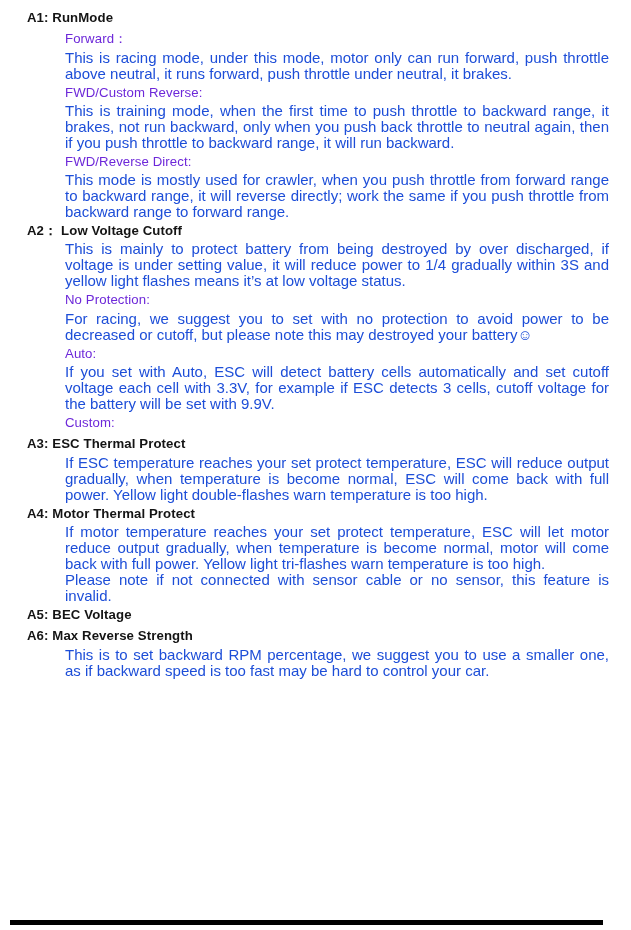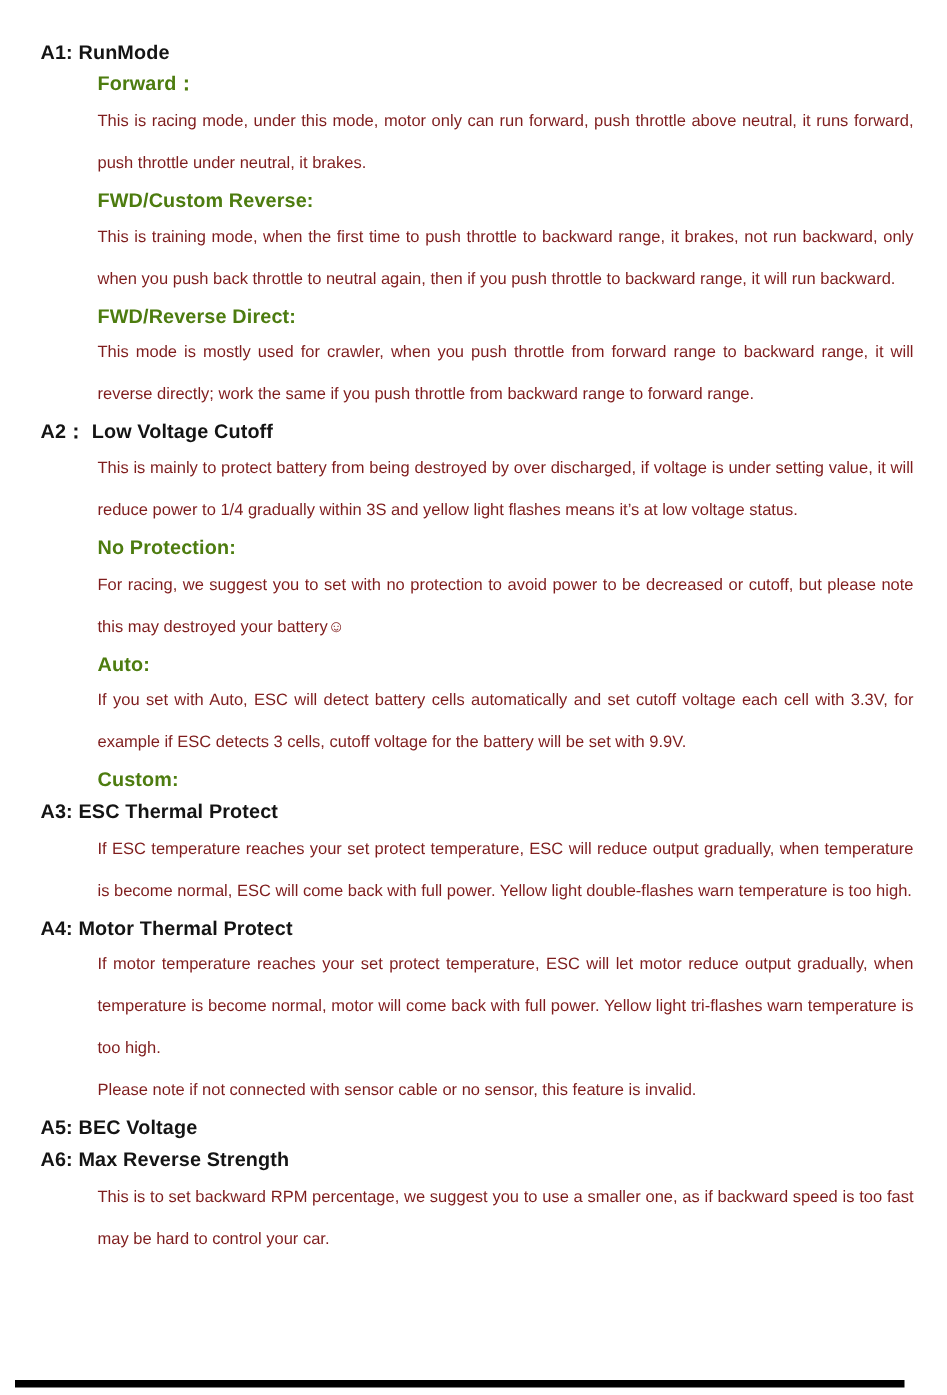--- a/index.html
+++ b/index.html
@@ -15,7 +15,7 @@
   }
   .doc {
     position: absolute;
-    top: 24px;
+    top: 7px;
     left: 27px;
     right: 22px;
   }

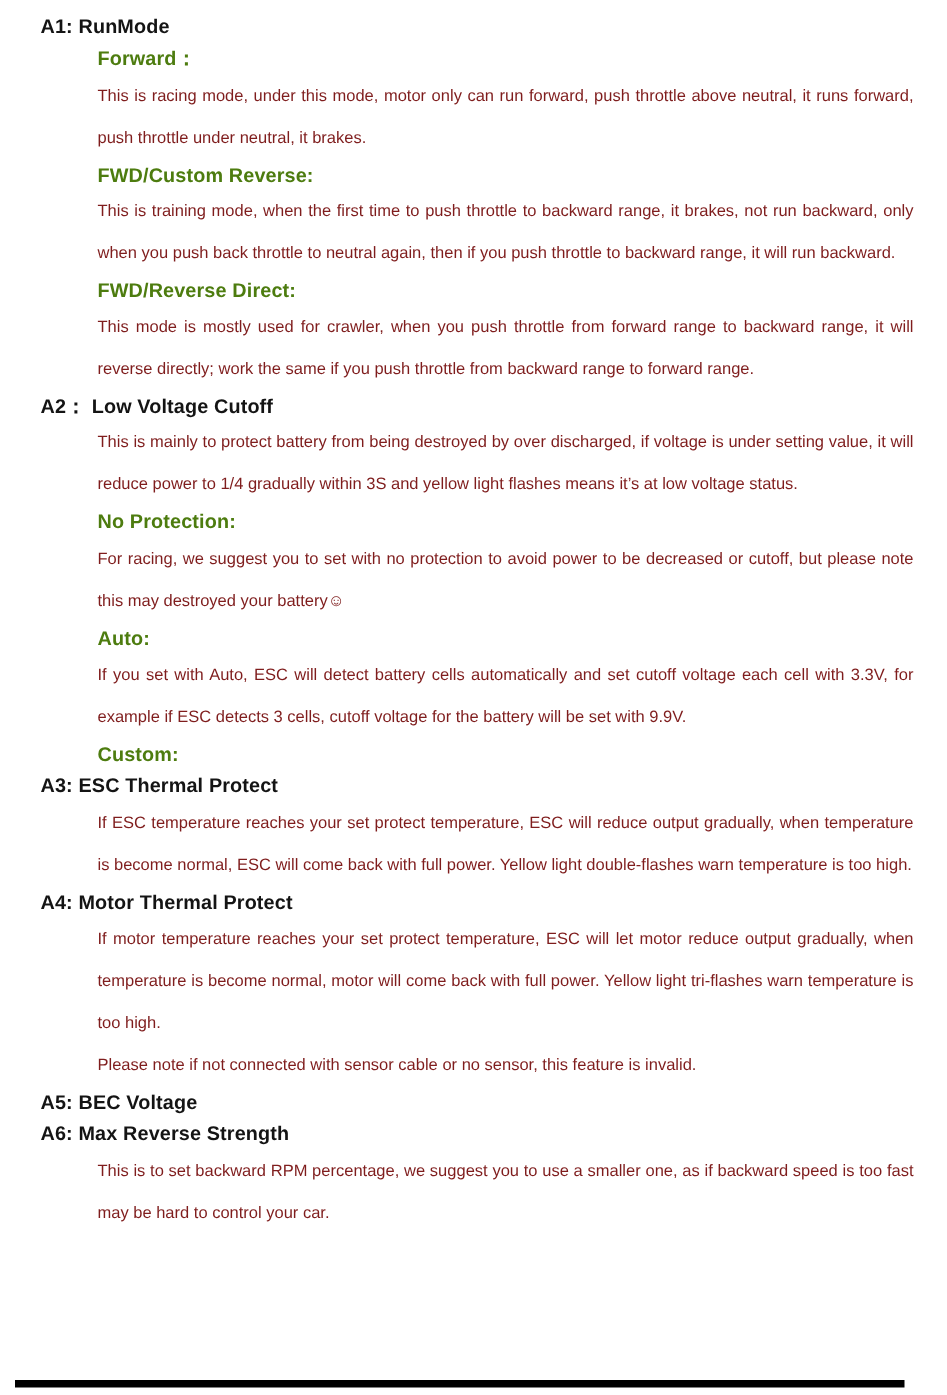--- a/index.html
+++ b/index.html
@@ -30,11 +30,11 @@
     letter-spacing: 0.1px;
   }
   .subheading {
-    font-weight: bold;
+    font-weight: normal;
     font-size: 13.2px;
     line-height: 21.3px;
     margin: 0 0 0 38px;
-    color: #4d7c0f;
+    color: #6d28d9;
     white-space: pre-wrap;
     letter-spacing: 0.1px;
   }

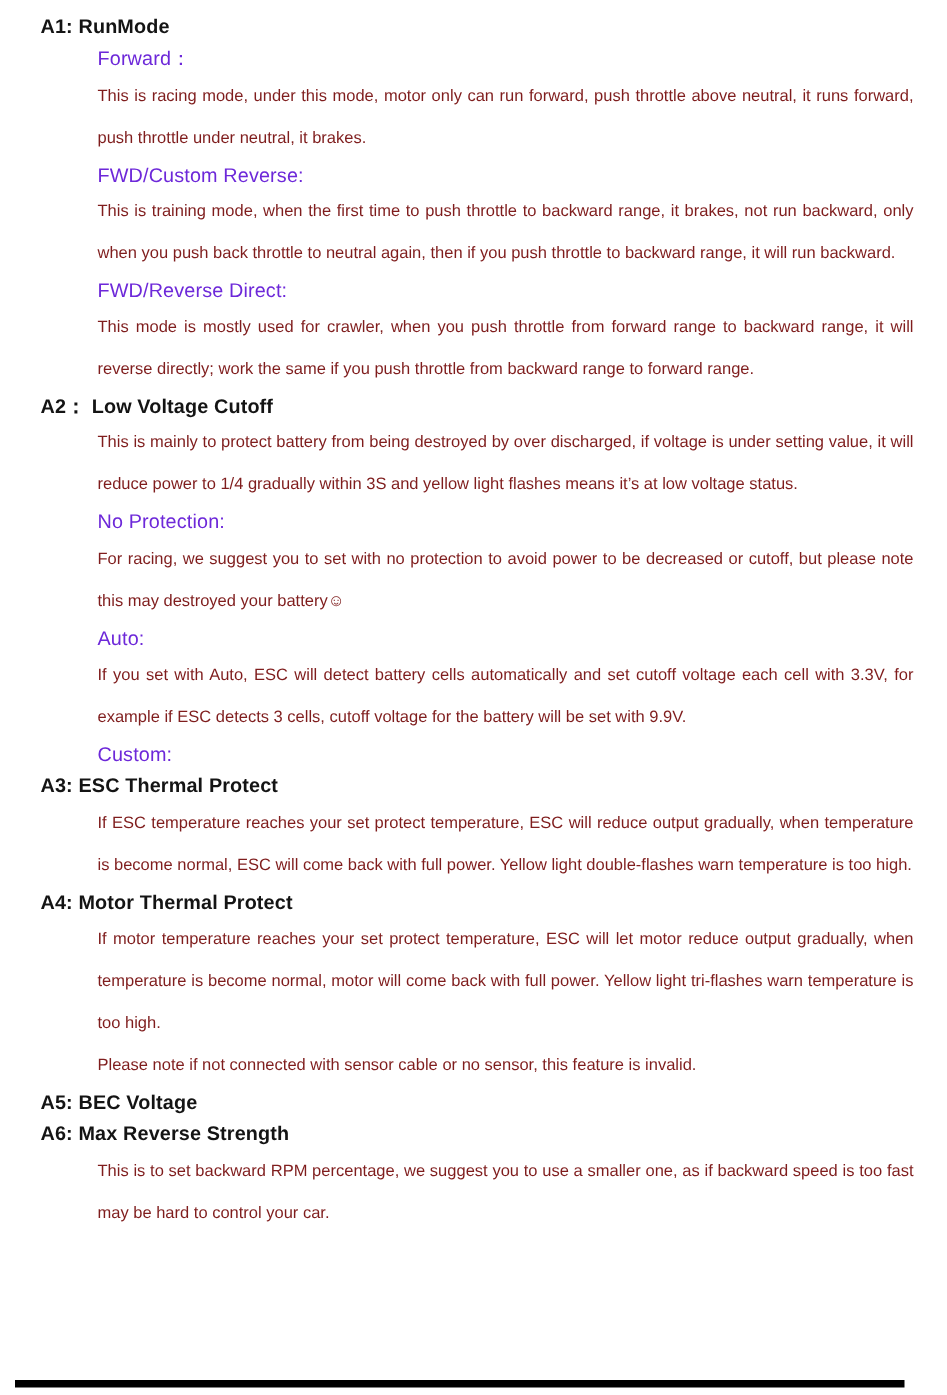--- a/index.html
+++ b/index.html
@@ -39,12 +39,12 @@
     letter-spacing: 0.1px;
   }
   .para {
-    font-size: 11px;
-    line-height: 28px;
+    font-size: 15px;
+    line-height: 16px;
     margin: 0 0 0 38px;
     text-align: justify;
     text-justify: inter-word;
-    color: #7f1d1d;
+    color: #1d4ed8;
   }
   .bottom-rule {
     position: absolute;

